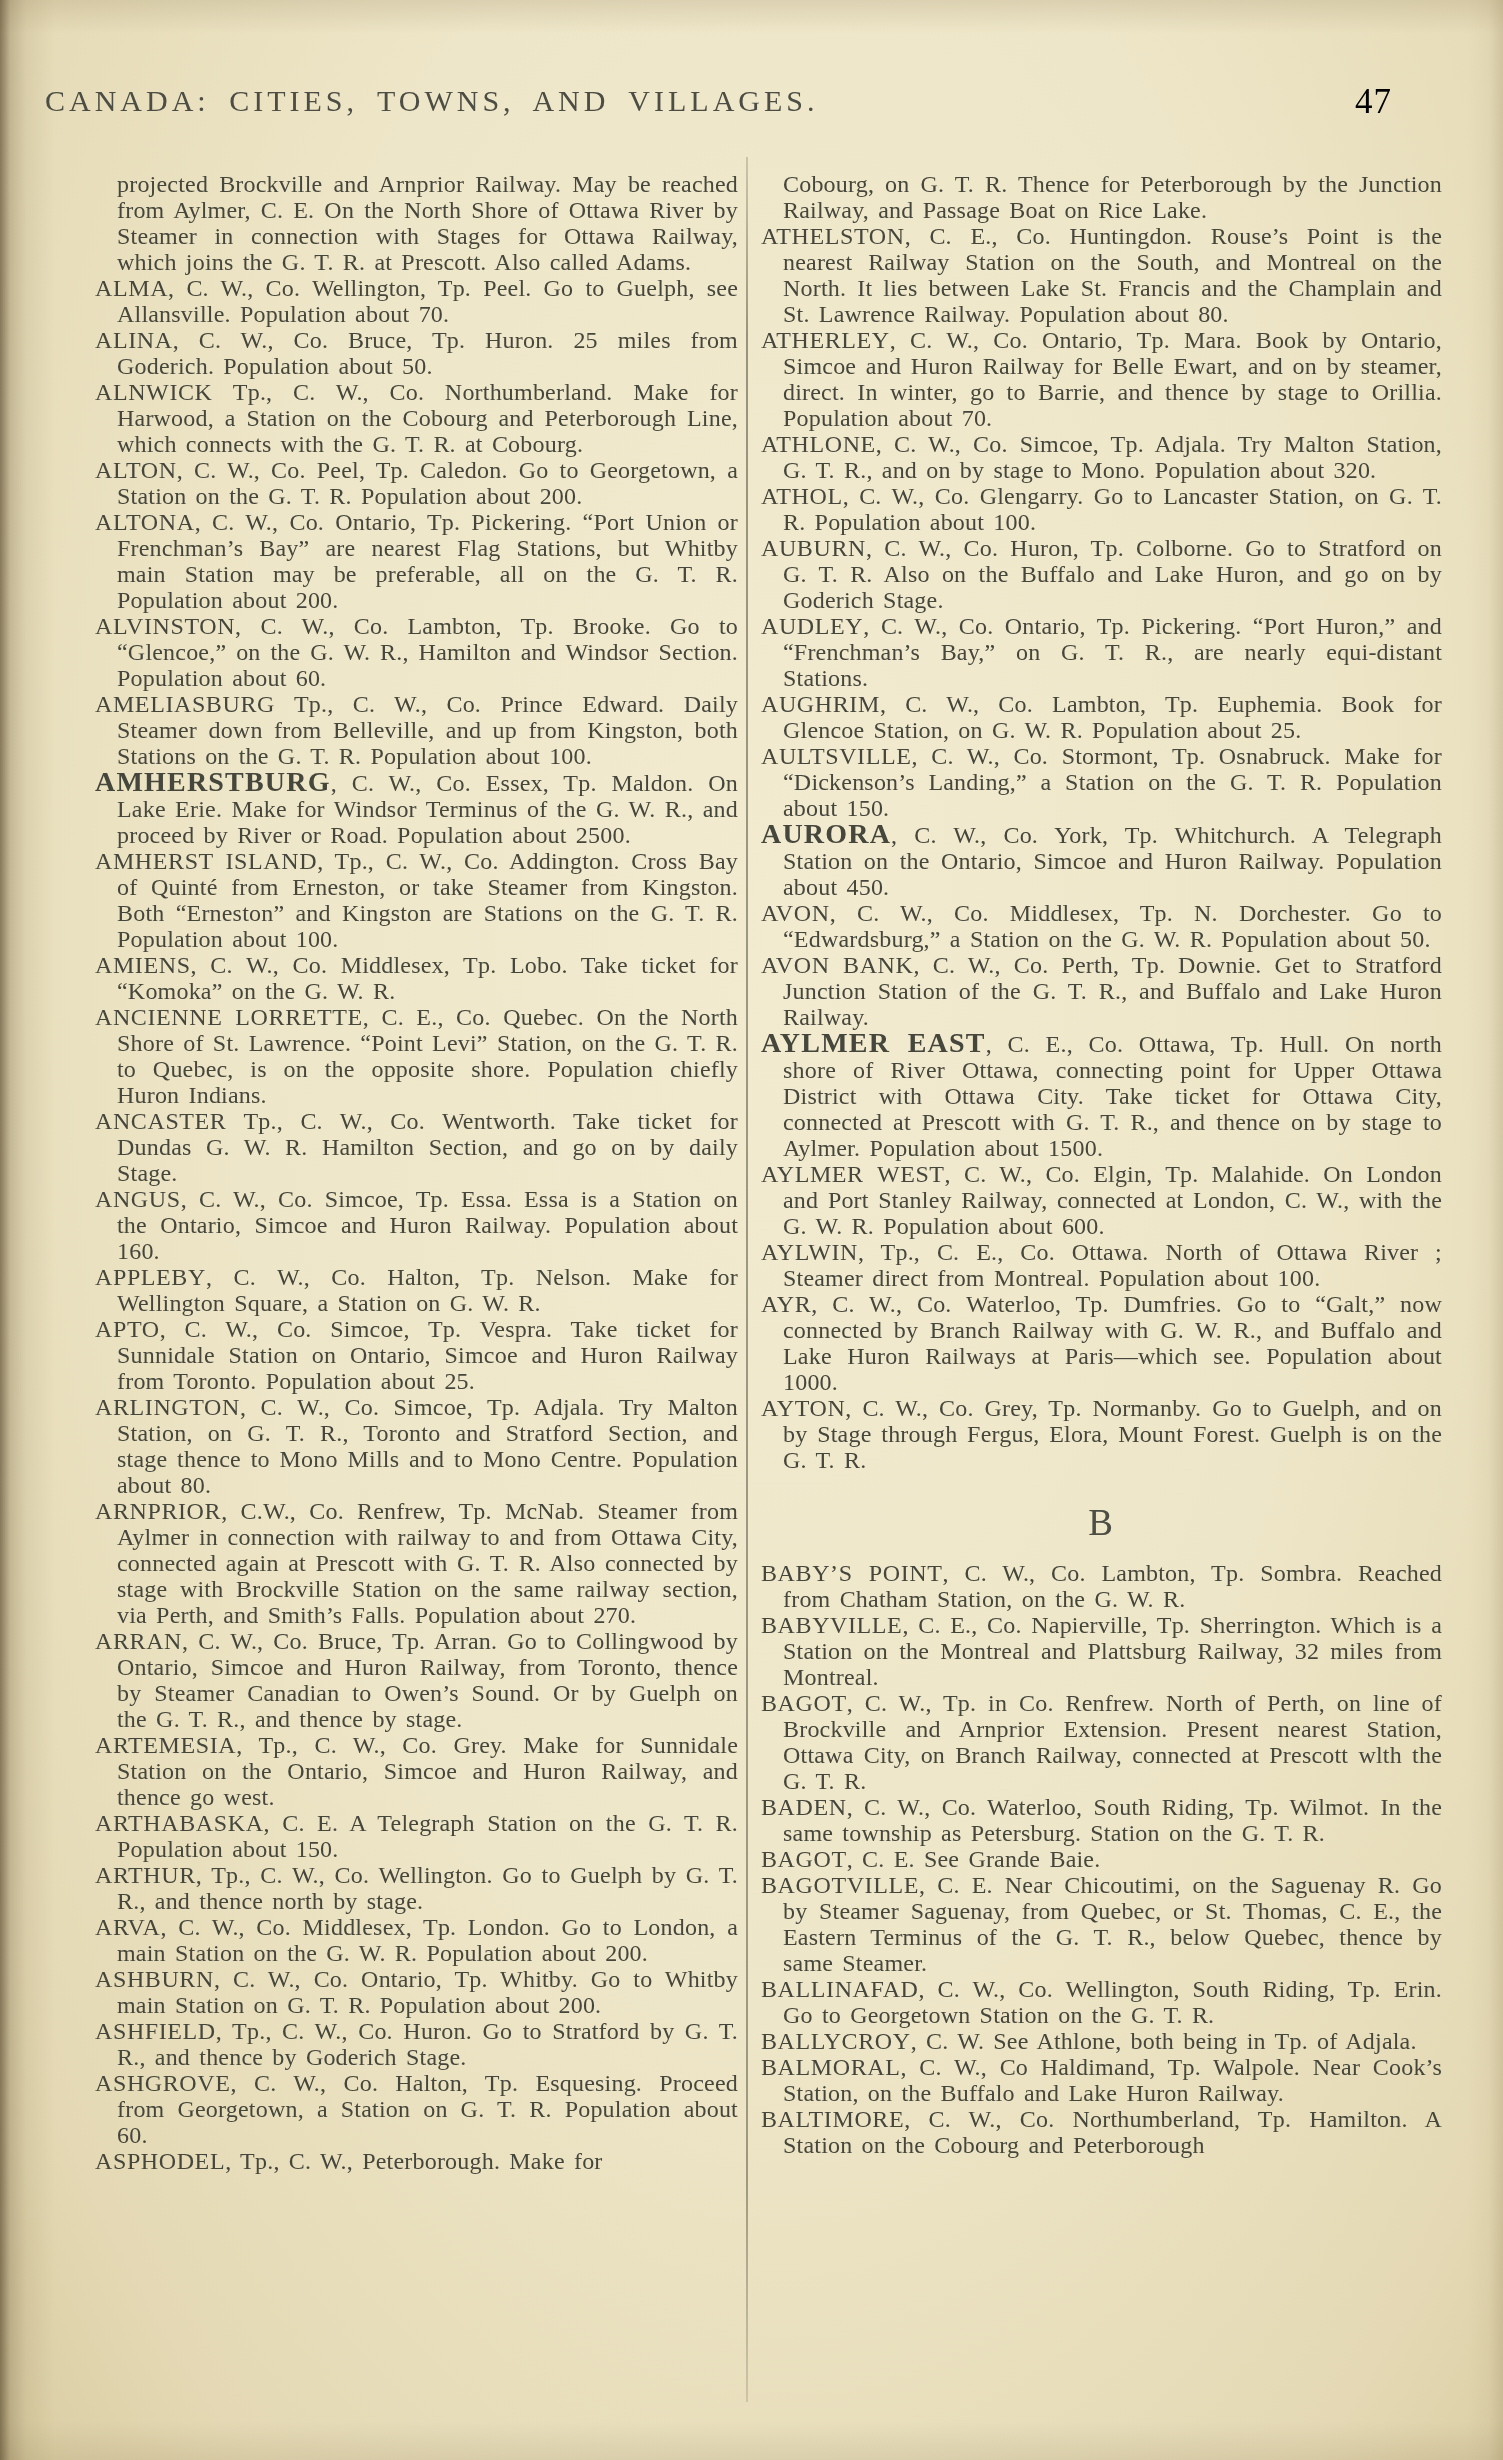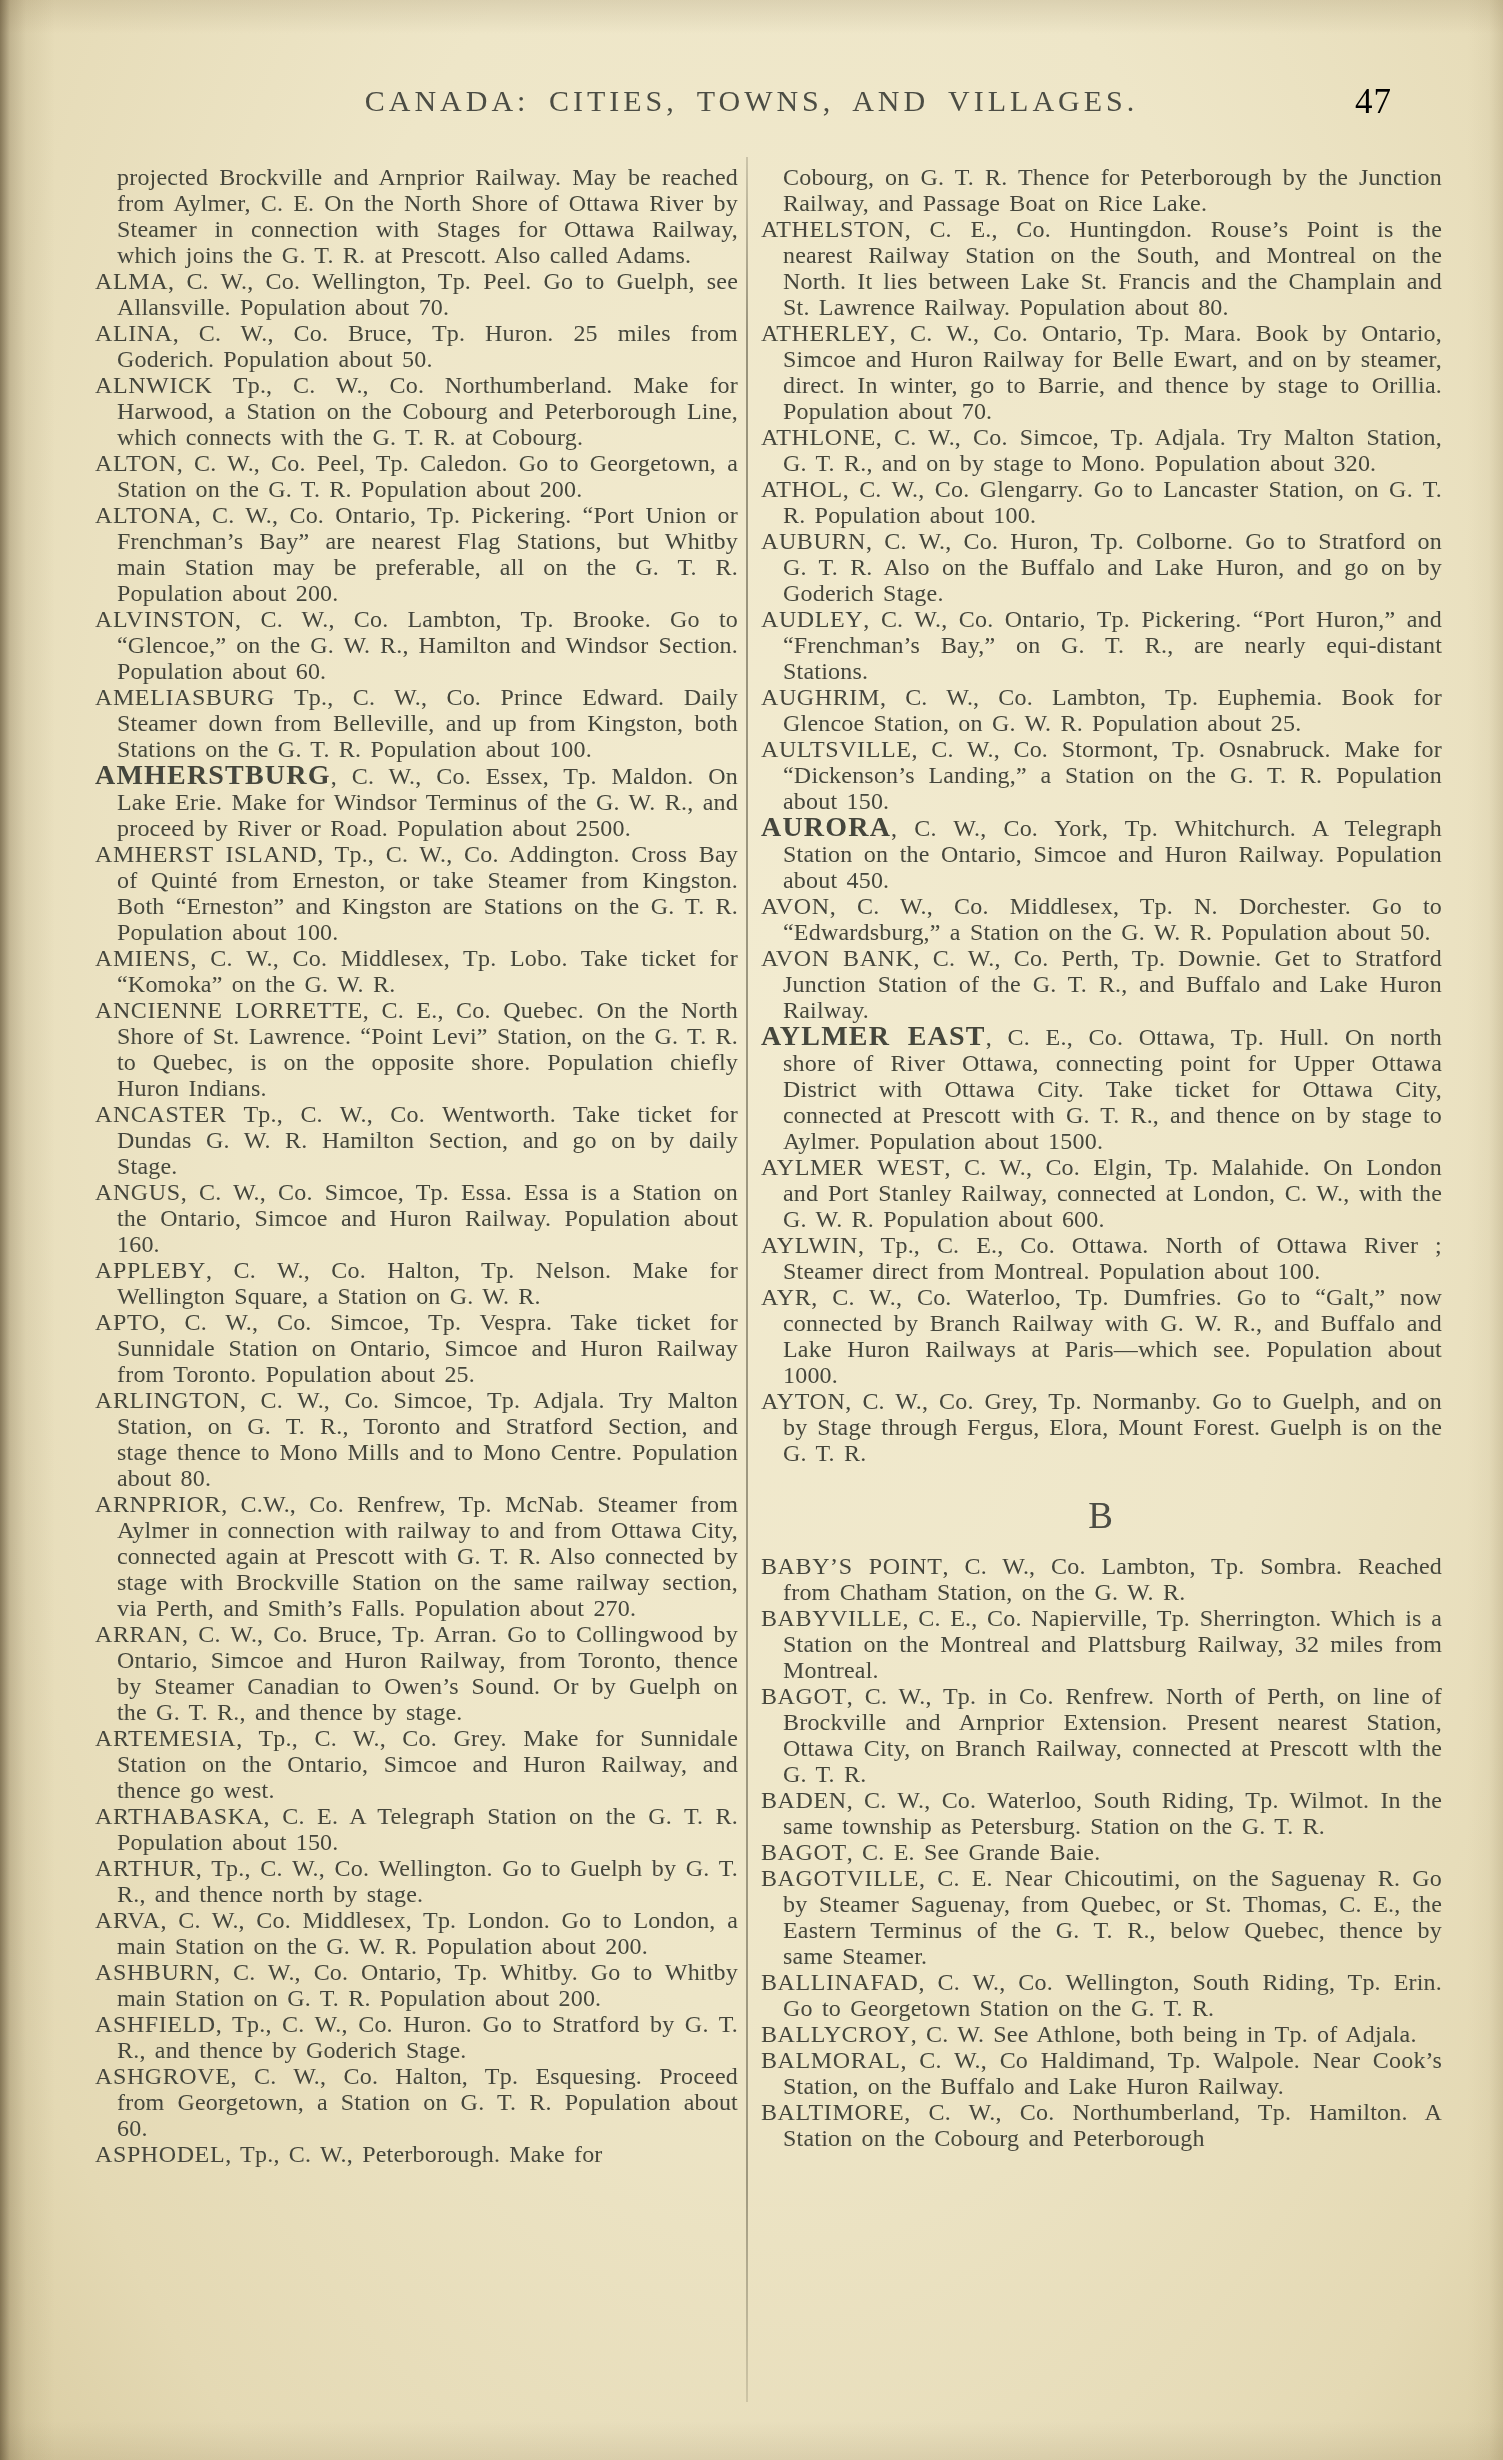--- a/index.html
+++ b/index.html
@@ -16,7 +16,7 @@
   }
   .page-header{
     position:absolute;top:84px;left:0;right:0;height:44px;
-    text-align:center;
+    padding-left:45px;
   }
   .page-title{
     font-size:30px;letter-spacing:4px;word-spacing:8px;color:#4c4d44;

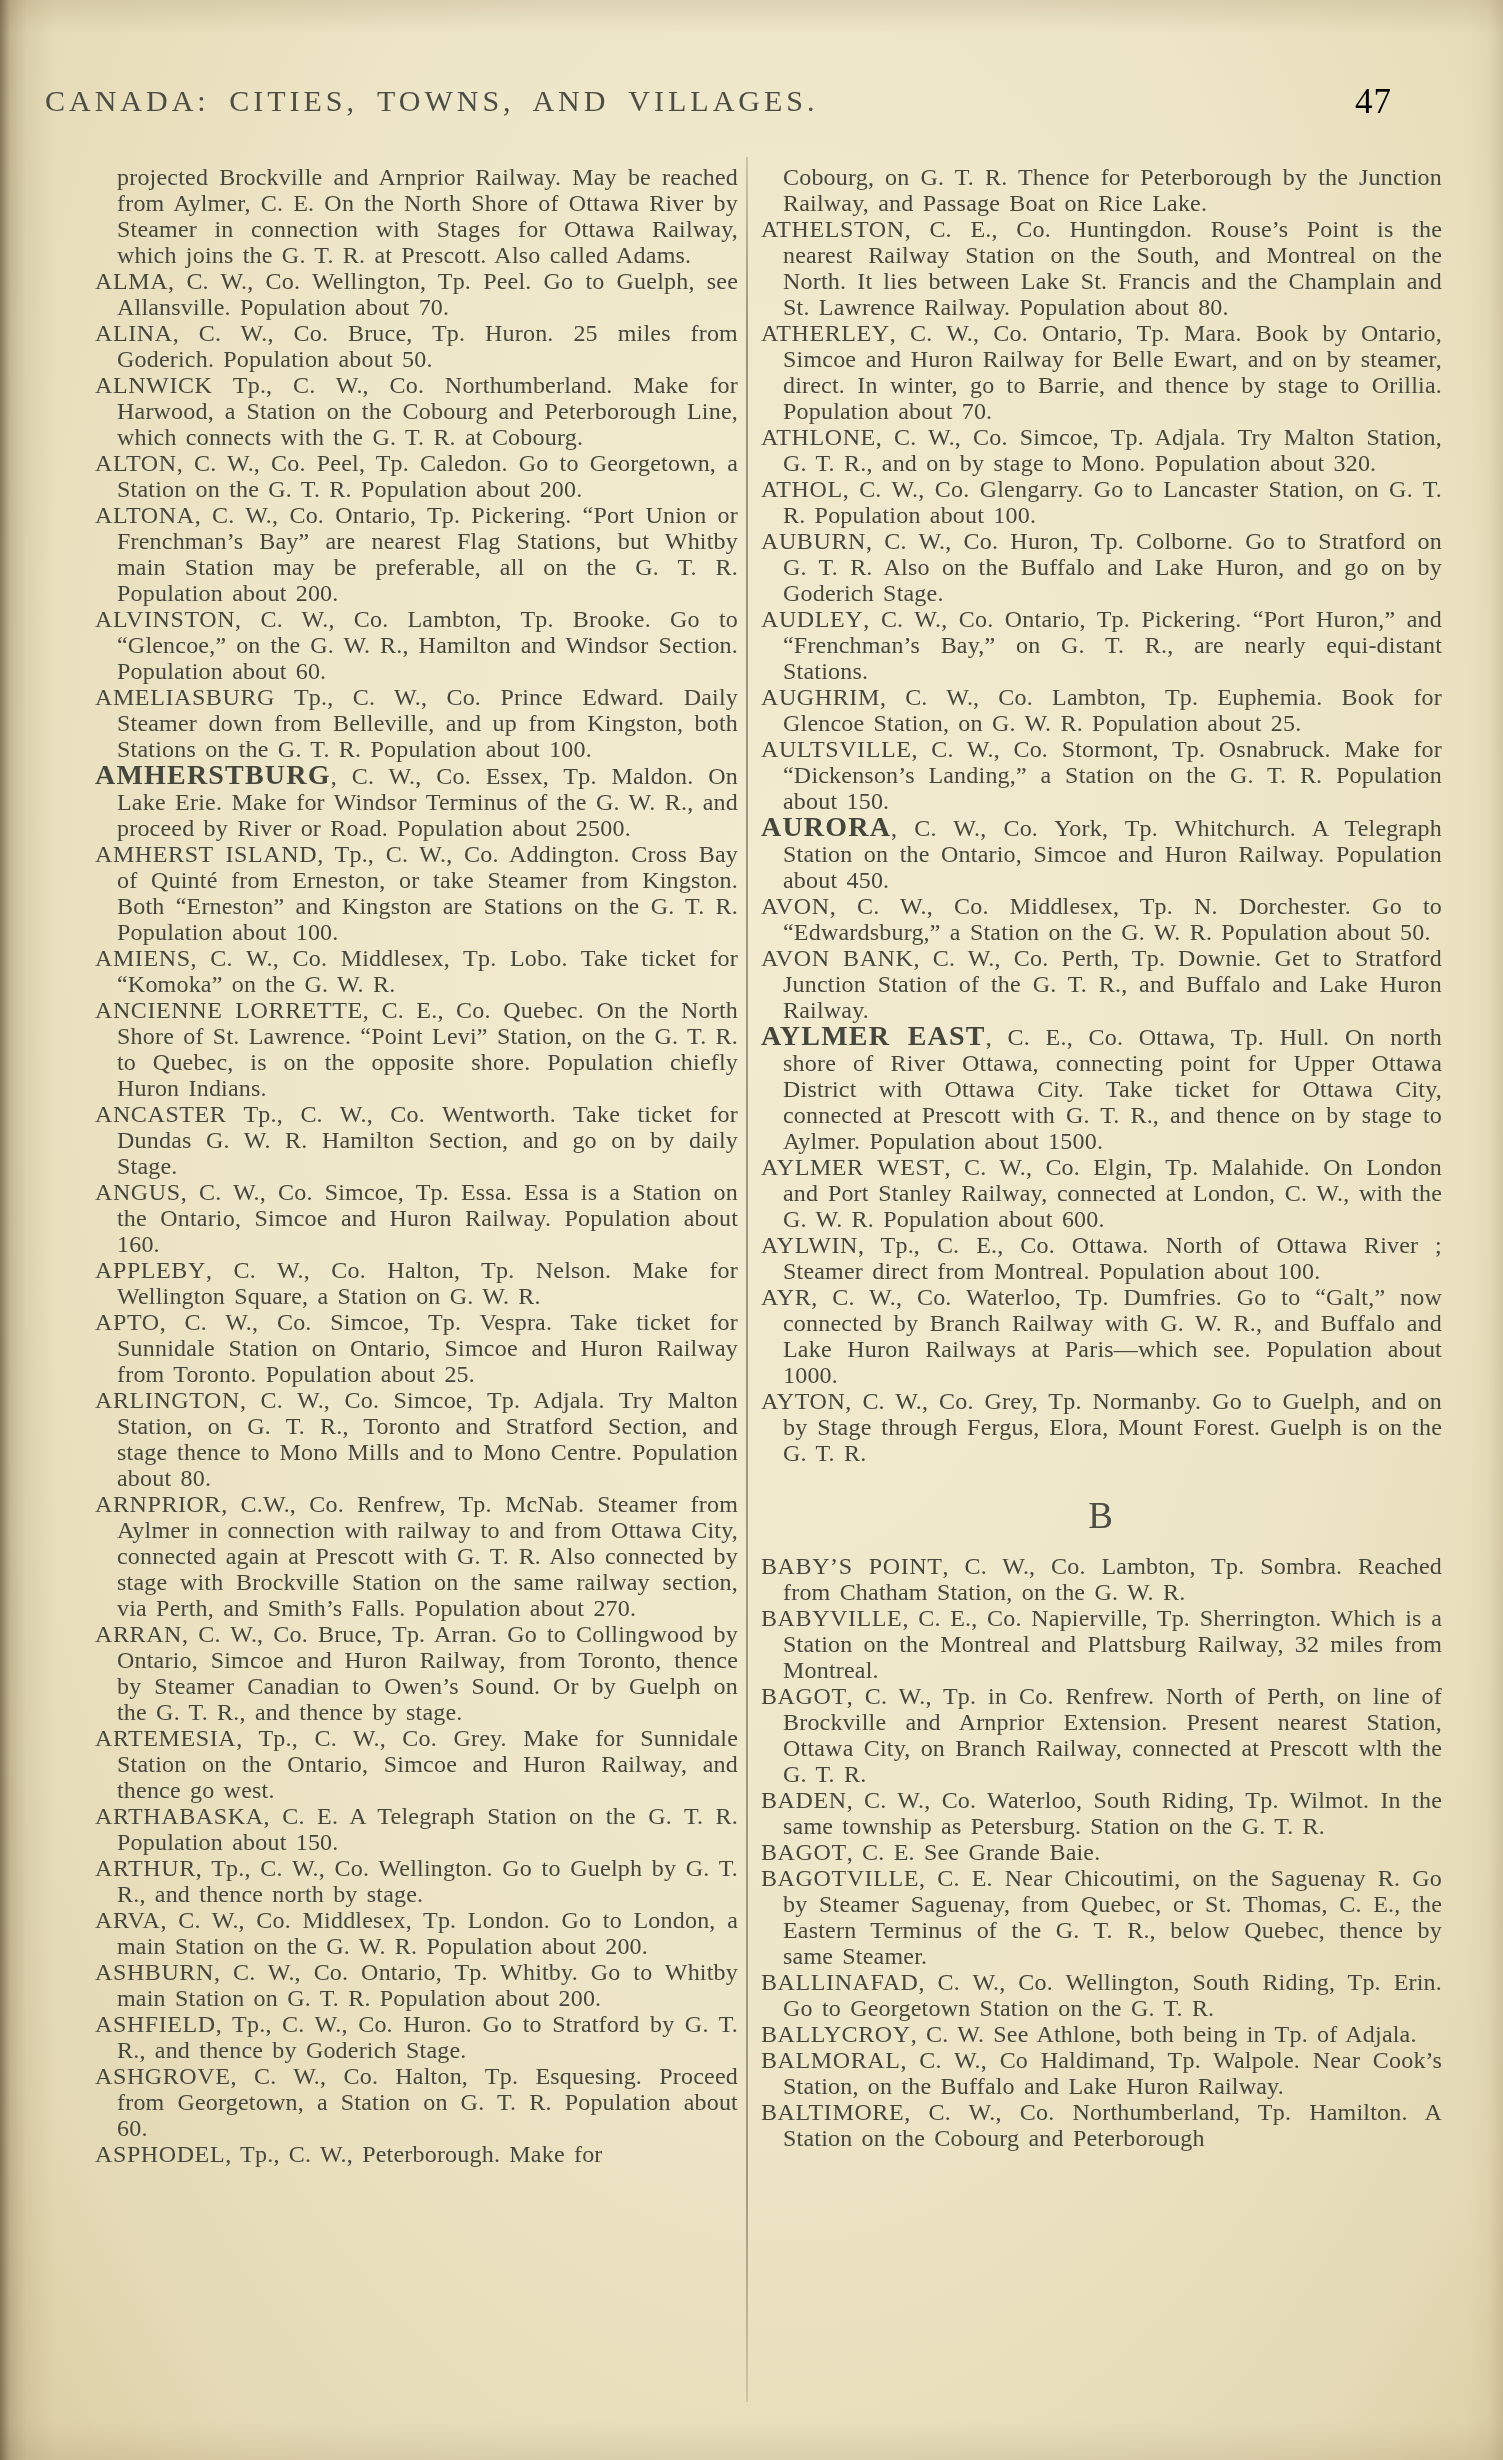--- a/index.html
+++ b/index.html
@@ -25,7 +25,7 @@
   .page-number{
     position:absolute;top:82px;right:111px;font-size:35px;color:#000000;letter-spacing:1px;
   }
-  .col{position:absolute;top:164px;}
+  .col{position:absolute;top:171px;}
   .col-left{left:95px;width:643px;}
   .col-right{left:761px;width:681px;}
   .divider{

